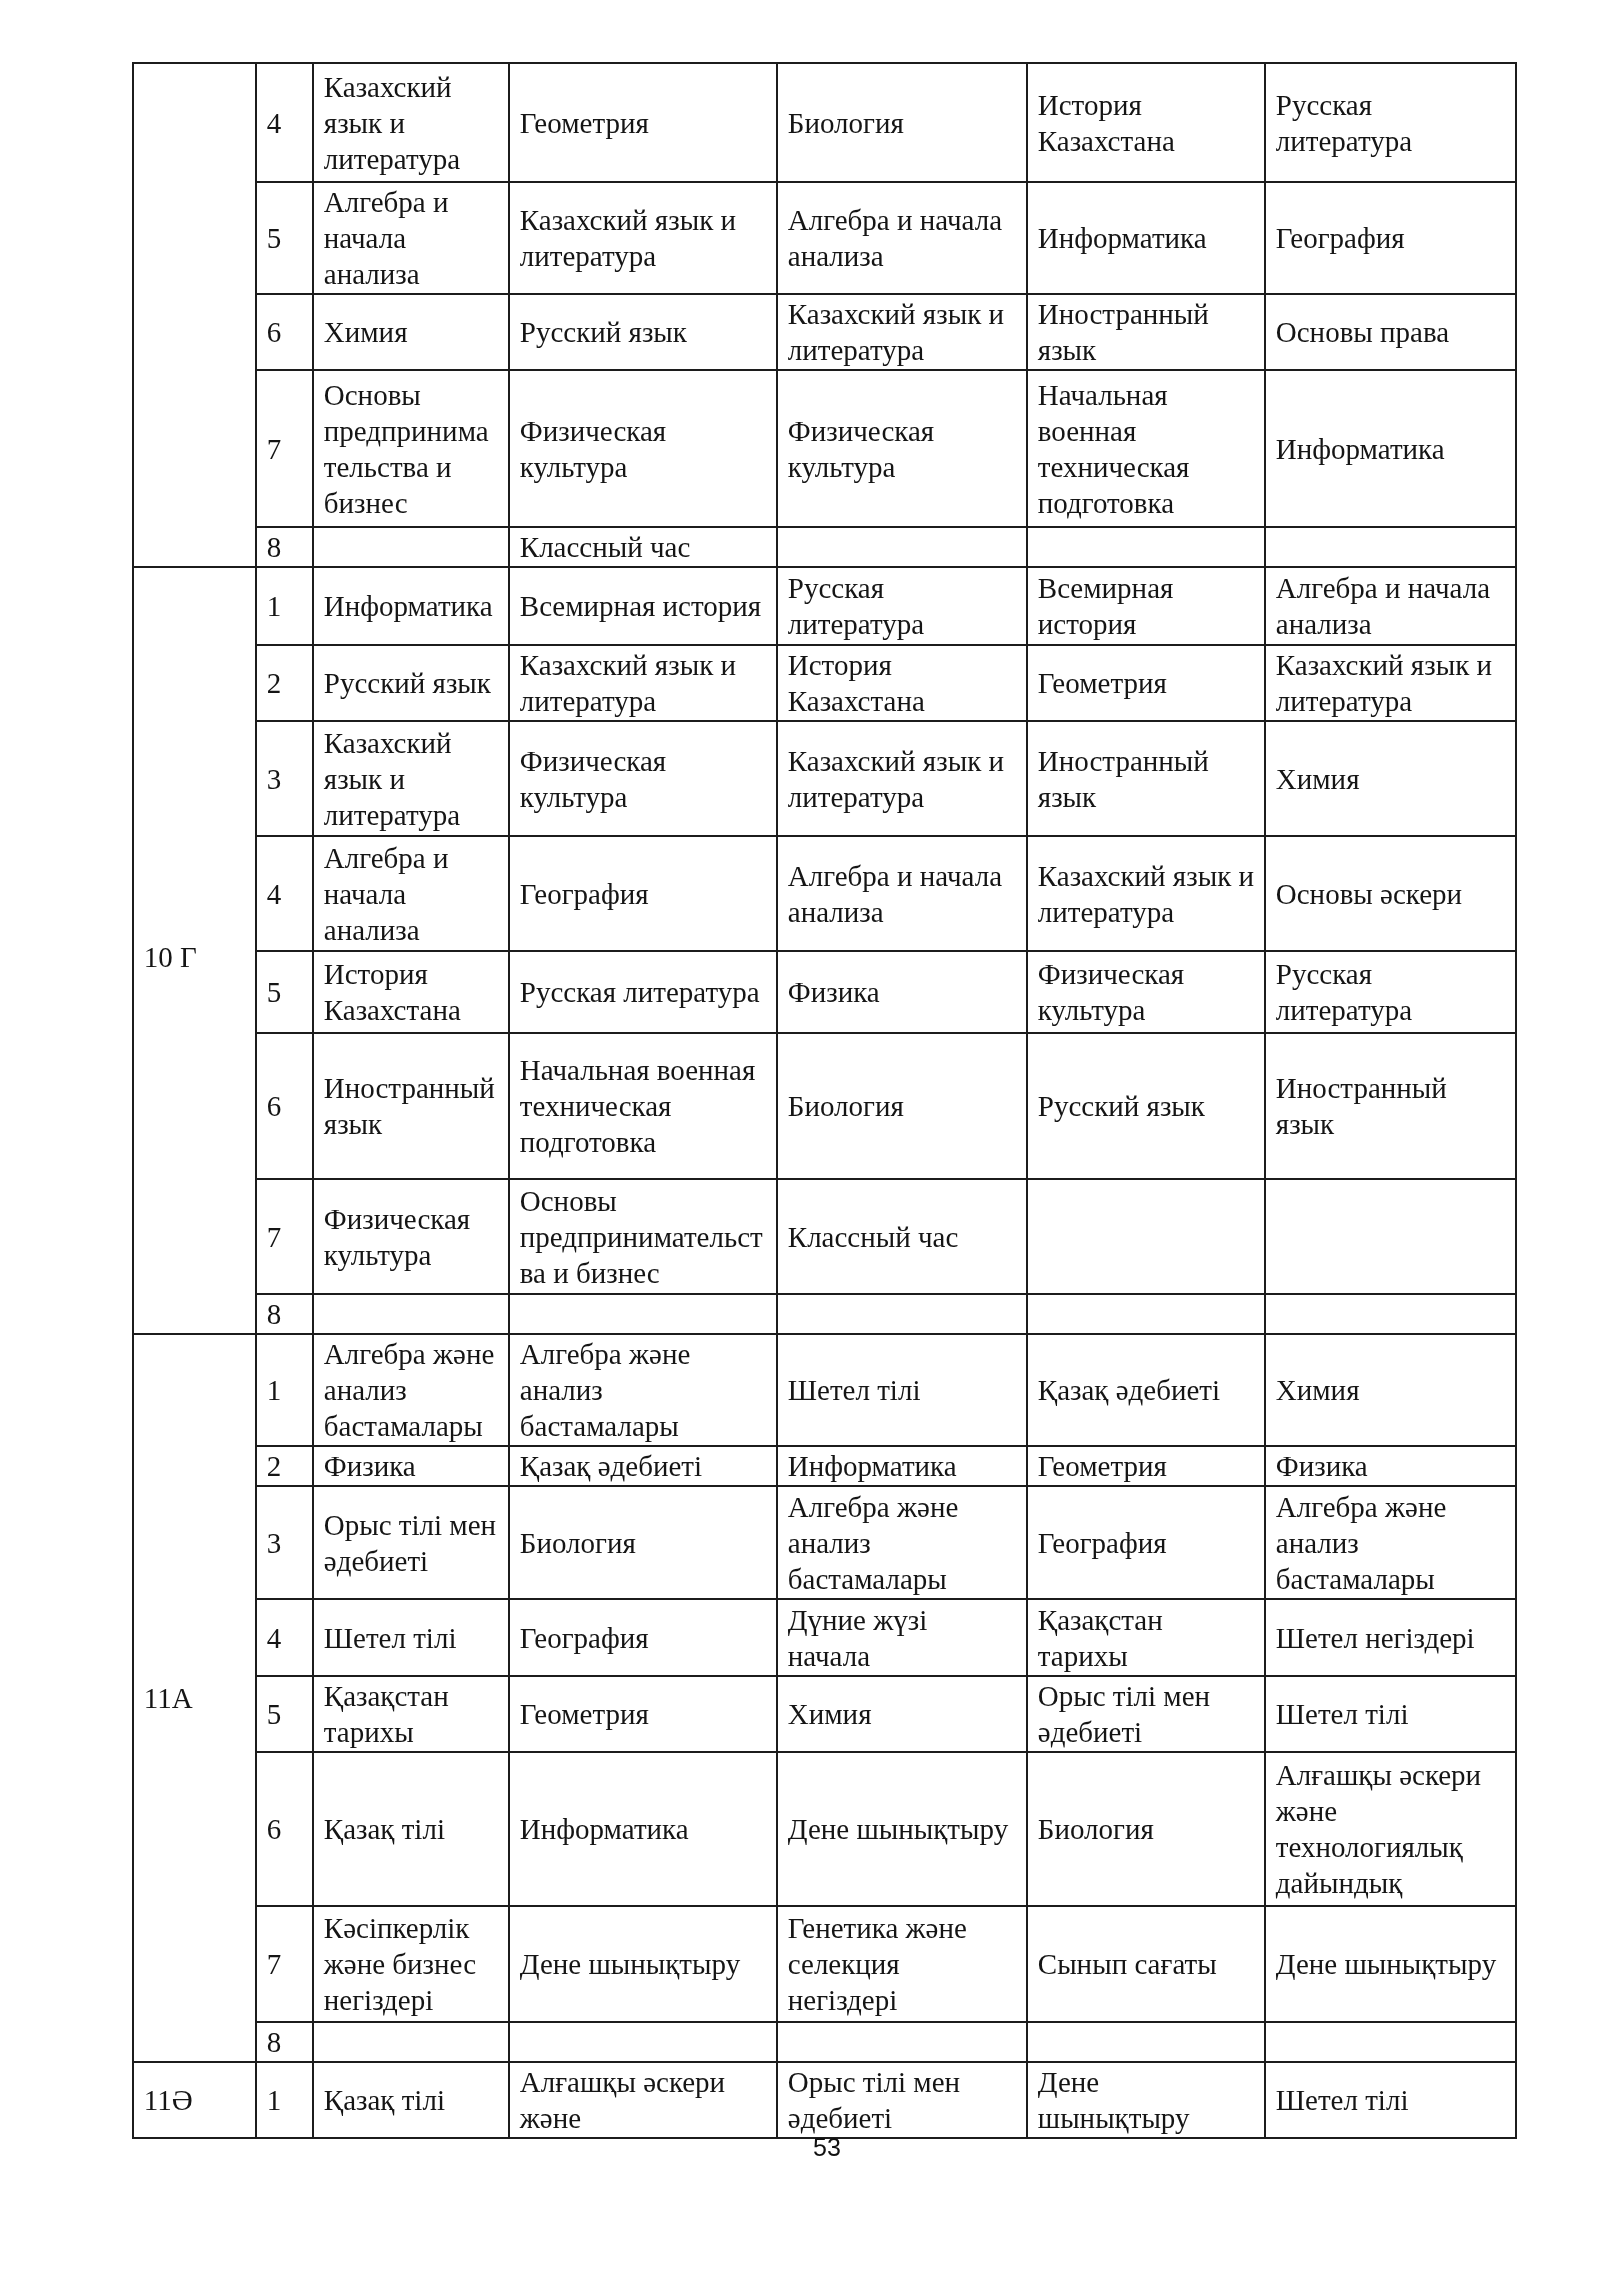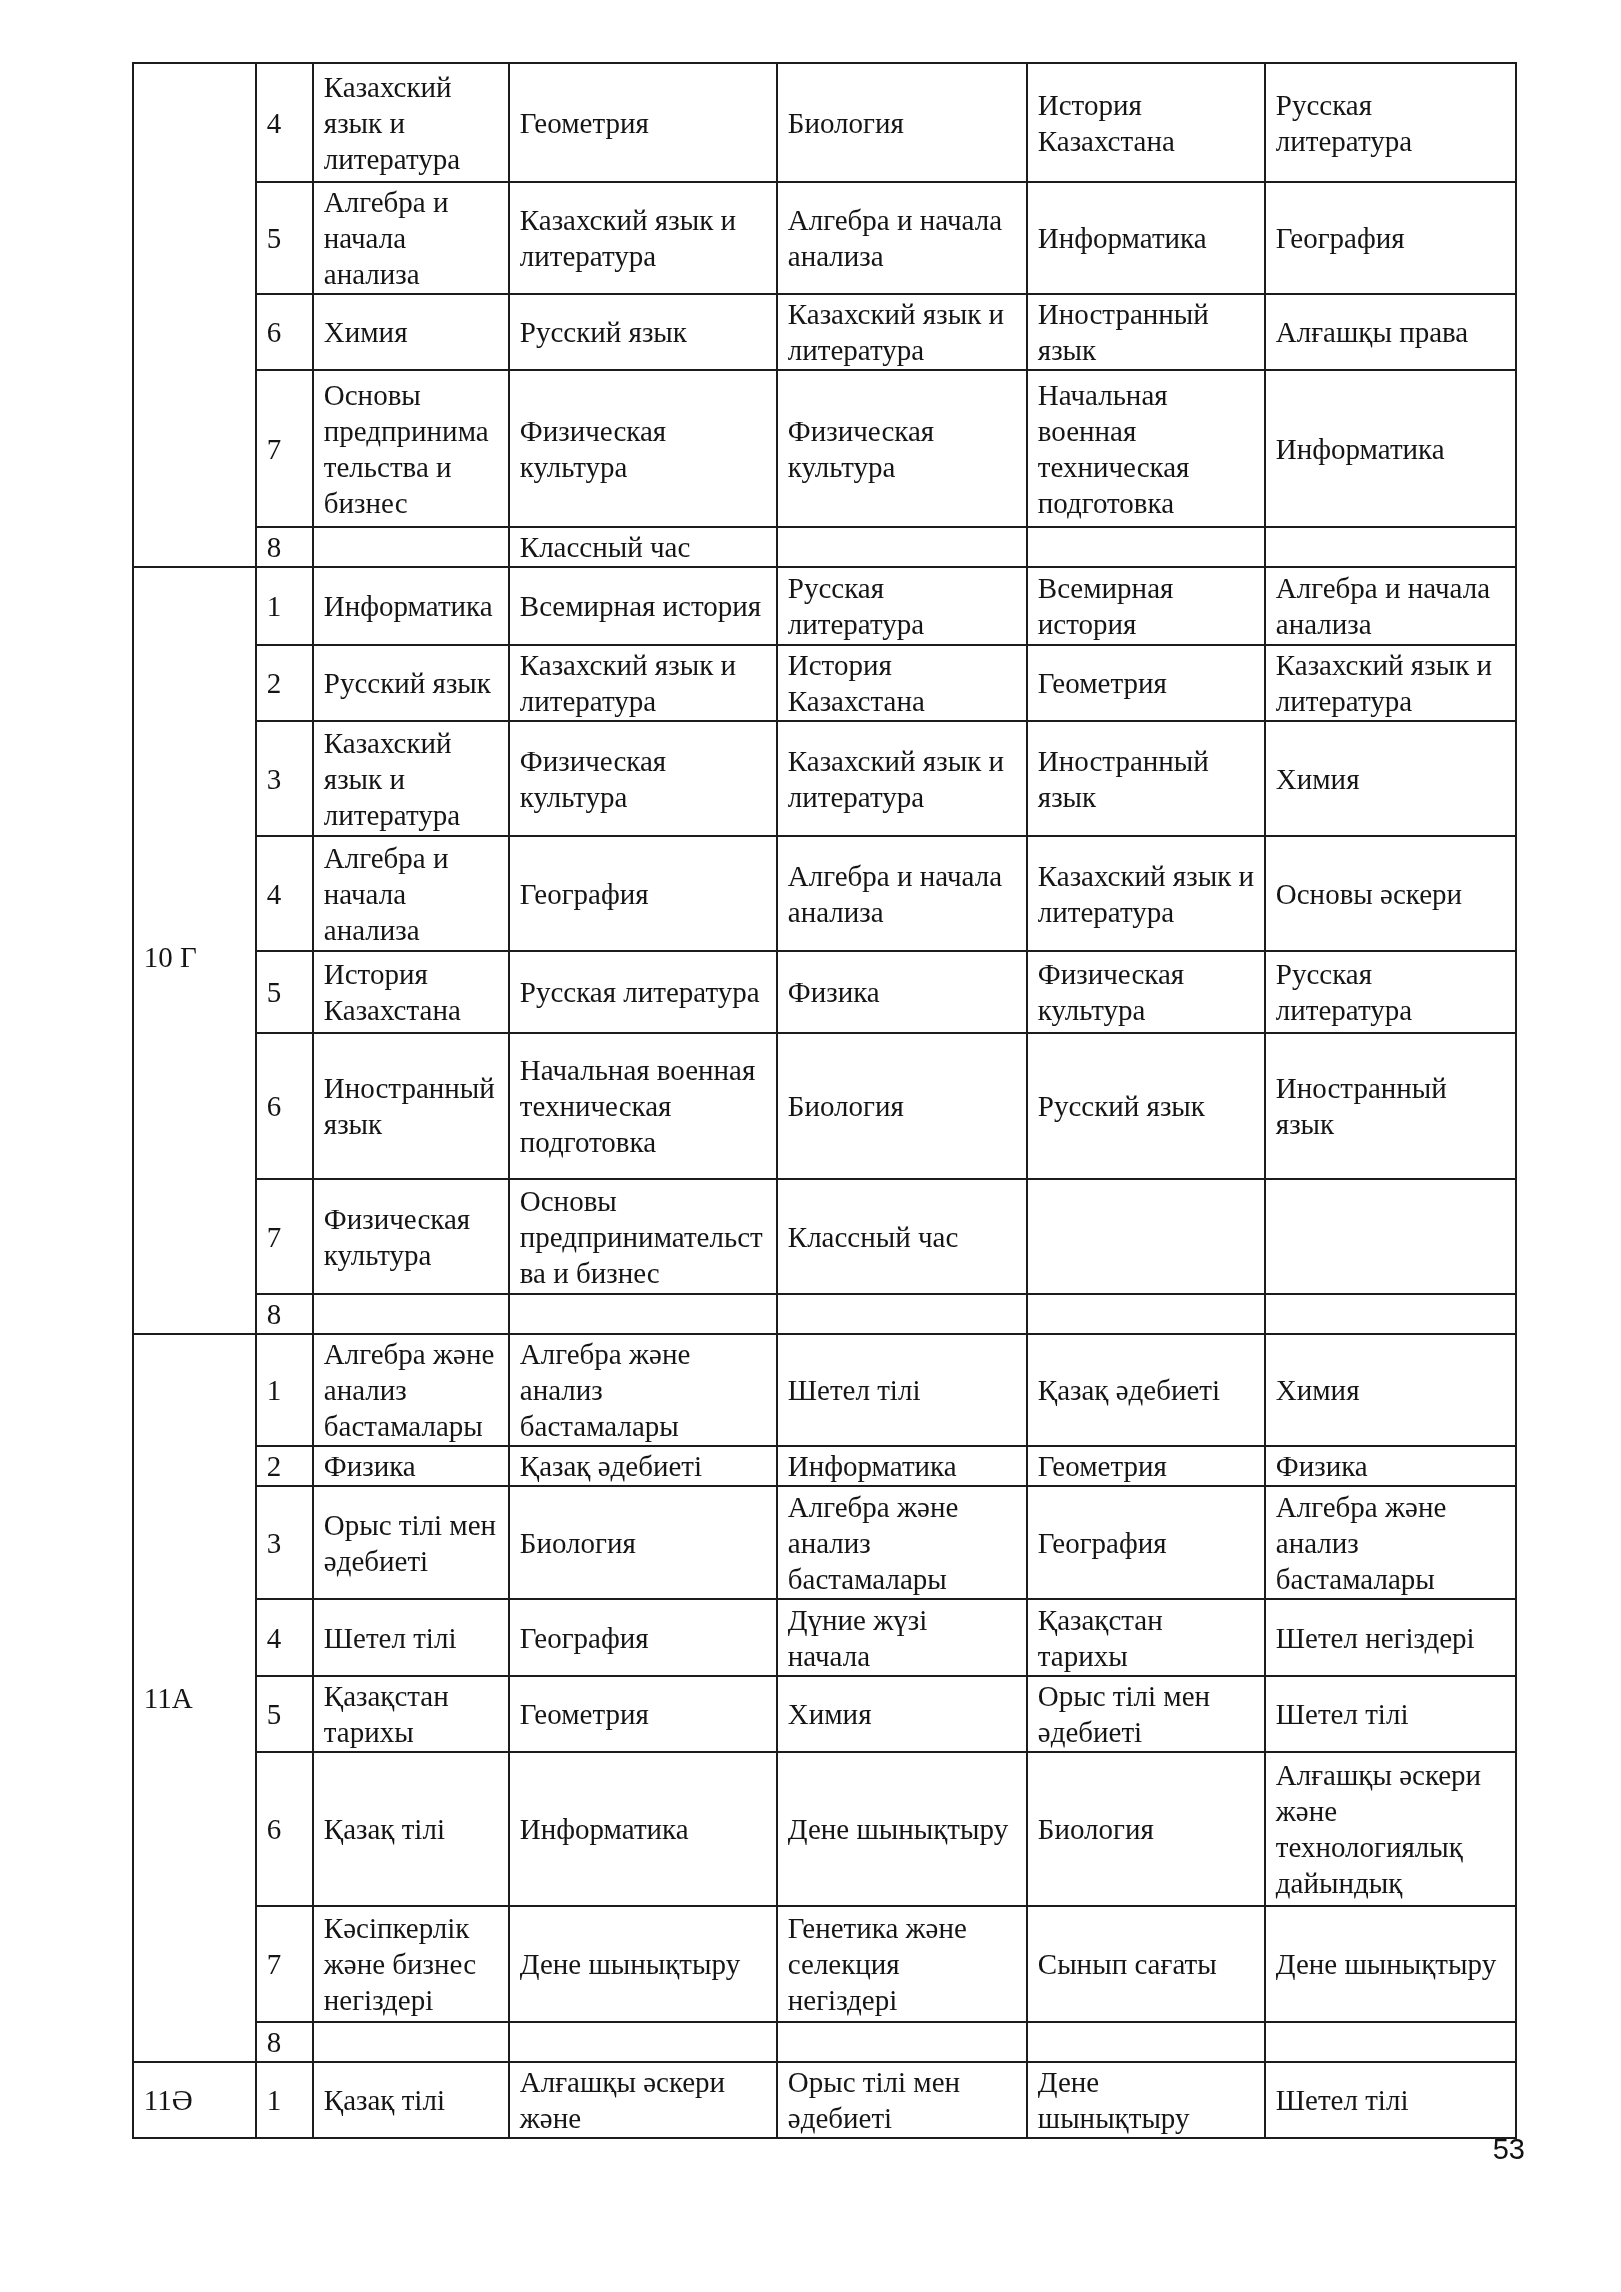--- a/index.html
+++ b/index.html
@@ -75,7 +75,7 @@
           <td class="subject">Русский язык</td>
           <td class="subject">Казахский язык и литература</td>
           <td class="subject">Иностранный язык</td>
-          <td class="subject">Алғашқы права</td>
+          <td class="subject">Основы права</td>
         </tr>
         <tr style="height: 157px;">
           <td class="period">7</td>

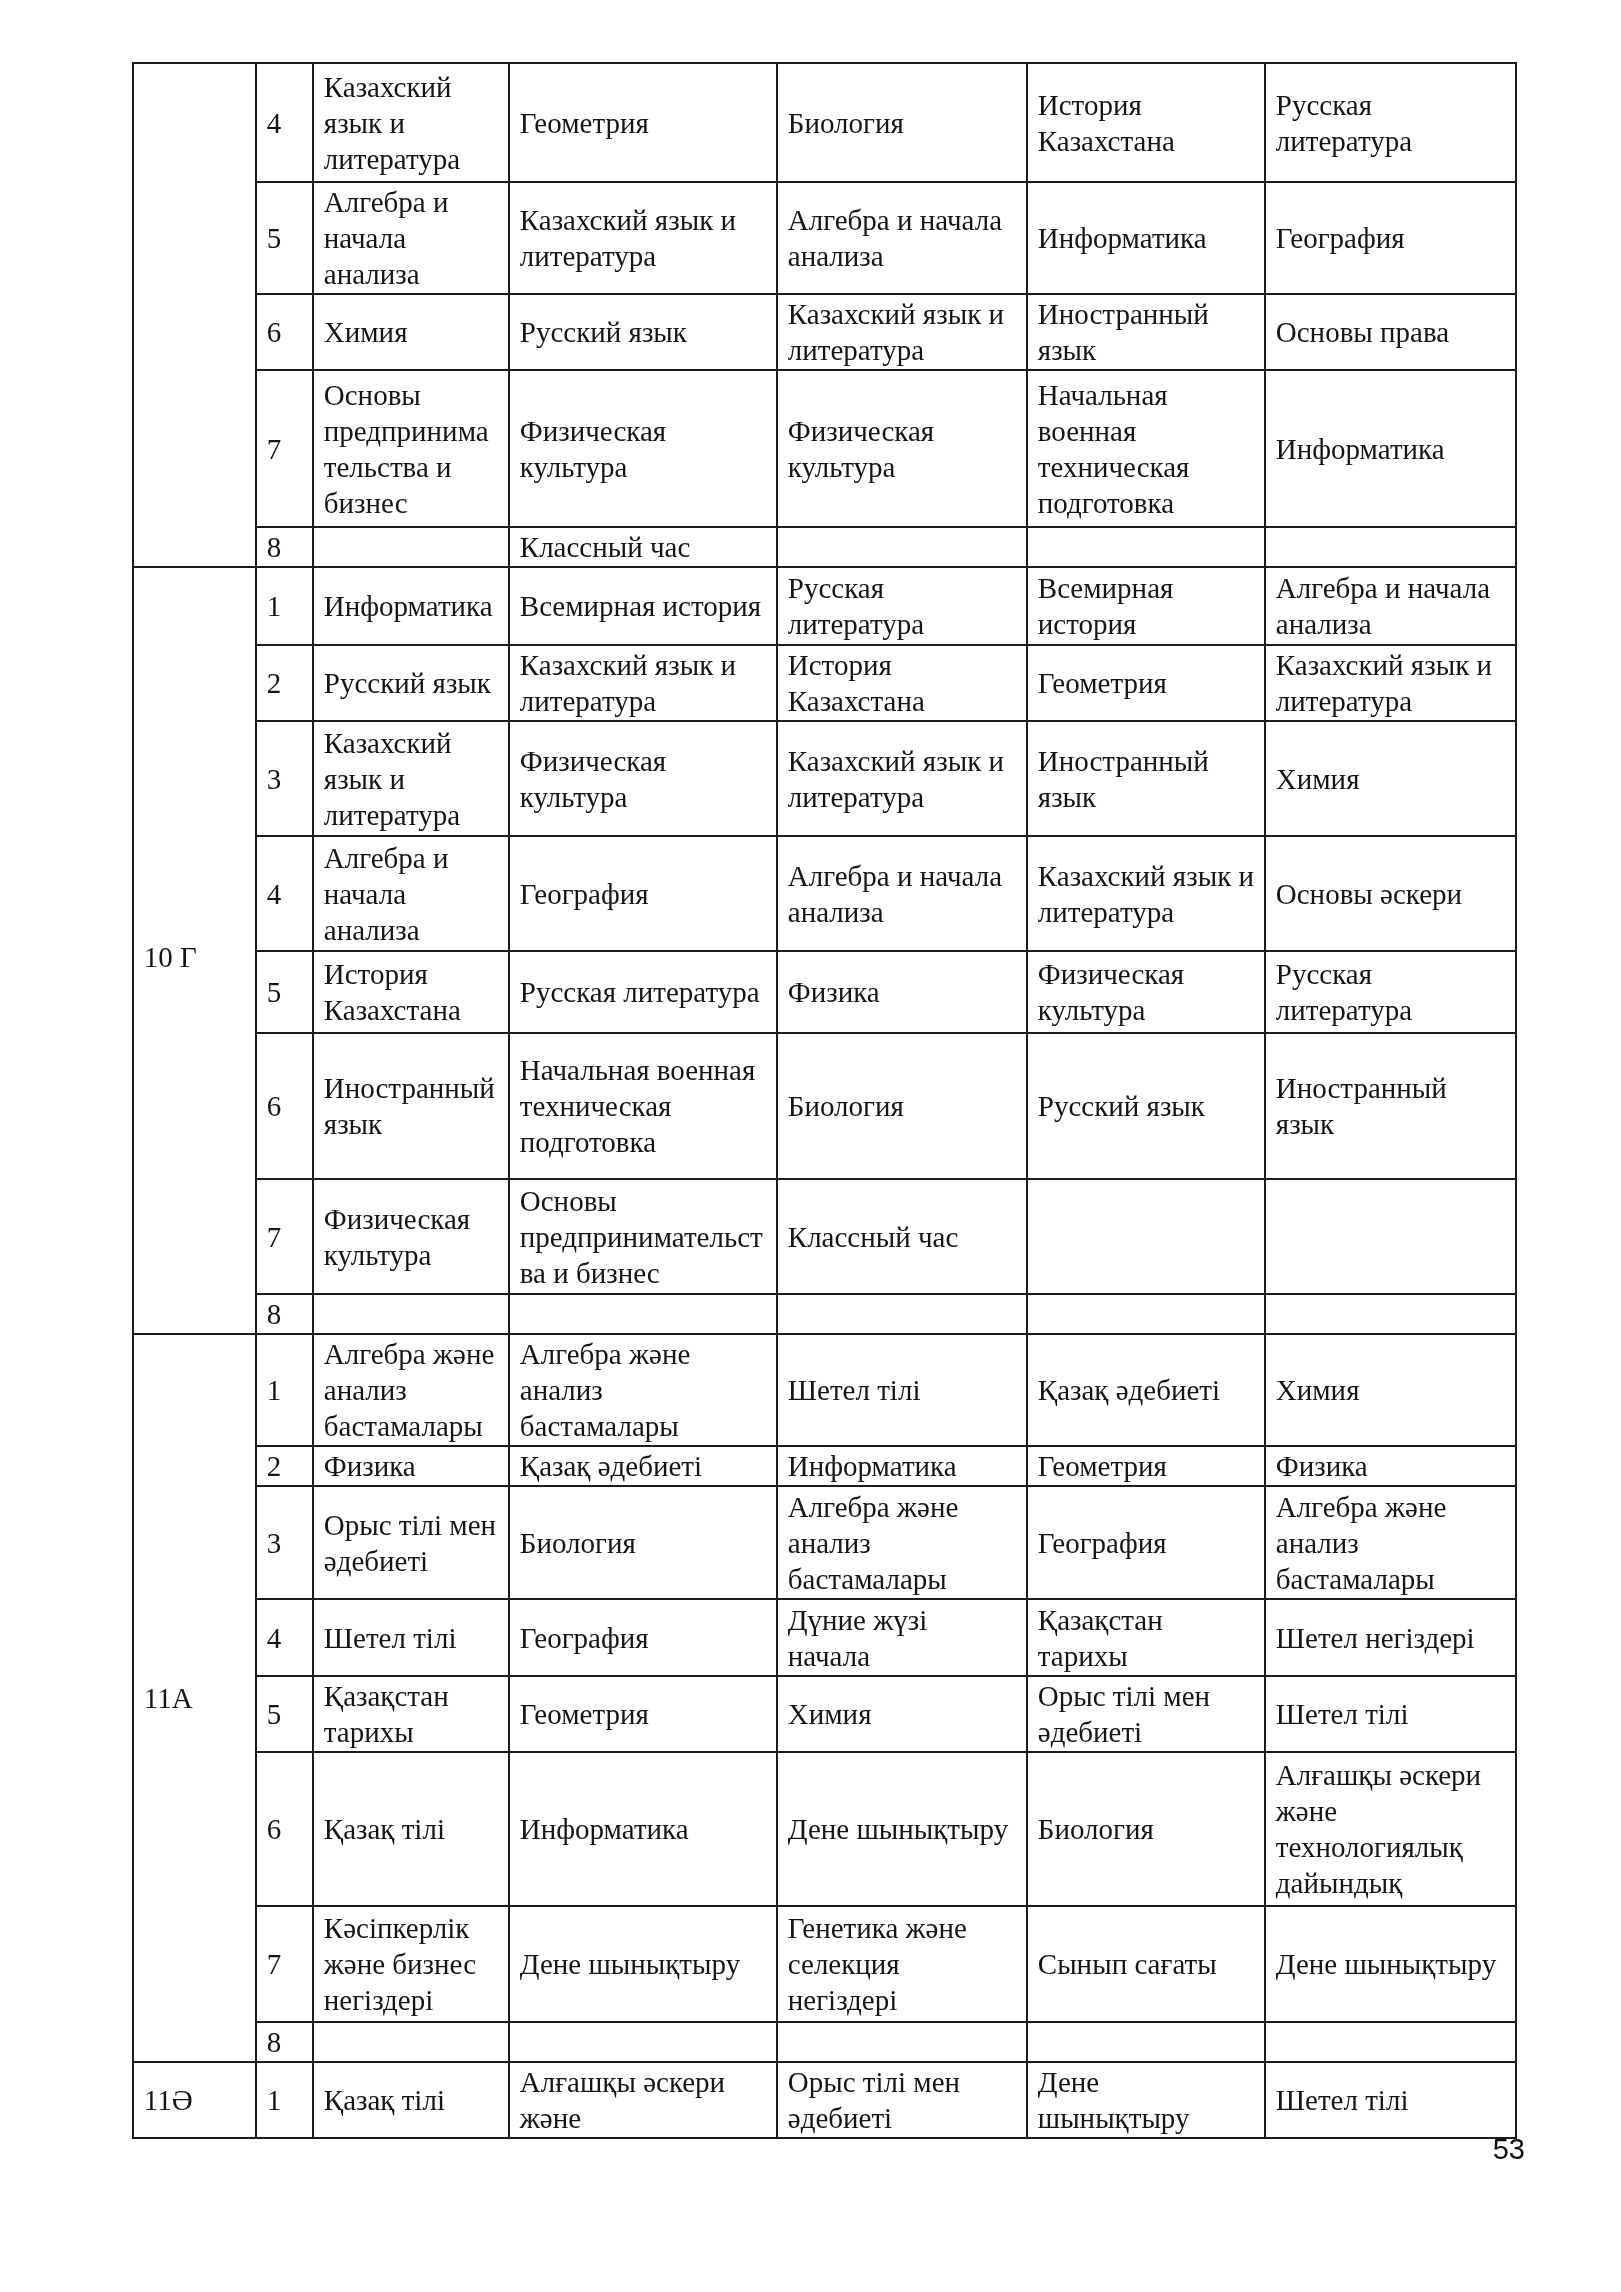--- a/index.html
+++ b/index.html
@@ -31,10 +31,10 @@
     padding:1px 2px;
   }
   .pageno{
-    position:absolute;left:143px;top:2133px;width:1382px;
-    text-align:right;
+    position:absolute;left:136px;top:2133px;width:1382px;
+    text-align:center;
     font-family:"Liberation Sans","DejaVu Sans",sans-serif;
-    font-size:29px;color:#111;
+    font-size:25px;color:#111;
   }
 </style>
 </head>

